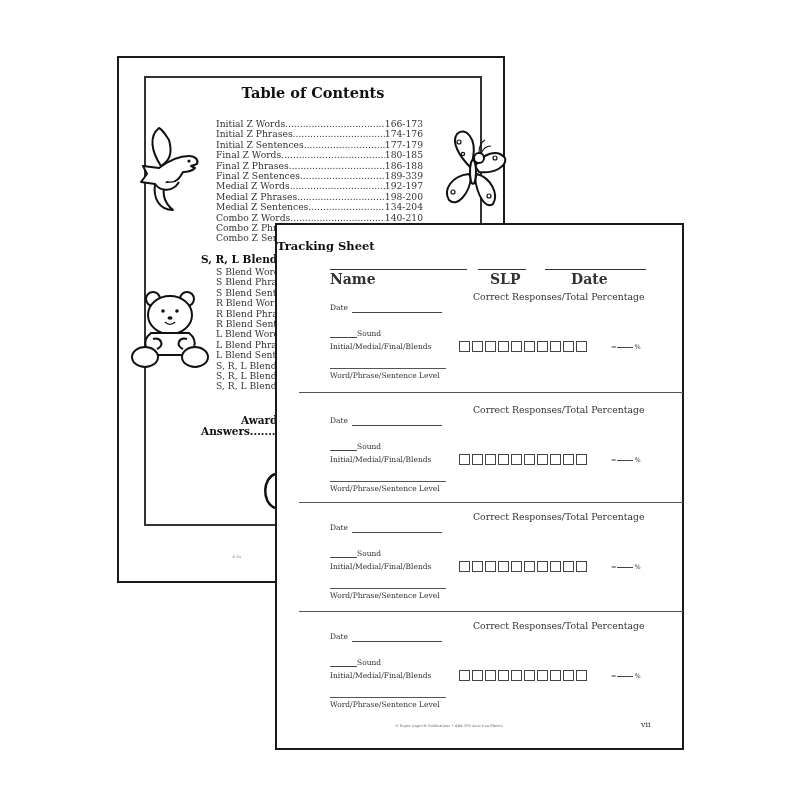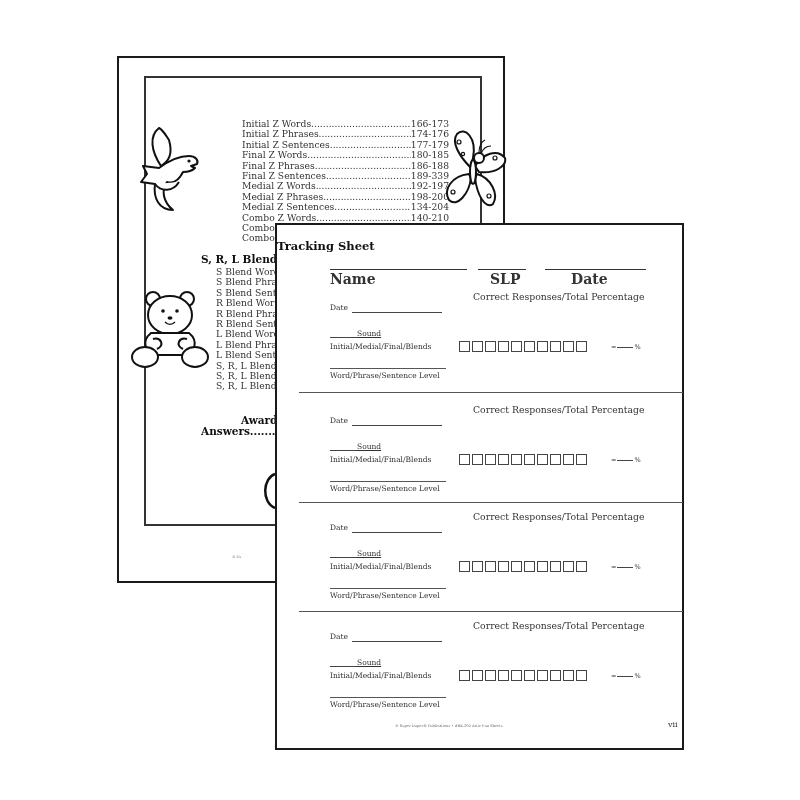--- a/index.html
+++ b/index.html
@@ -56,6 +56,7 @@
 
 <div class="page-left">
   <div class="inner">
+    <div class="toc-title">Table of Contents</div>
 
     <div class="toc-items" style="top:41px;margin-left:26px;">
       <div class="toc-item">

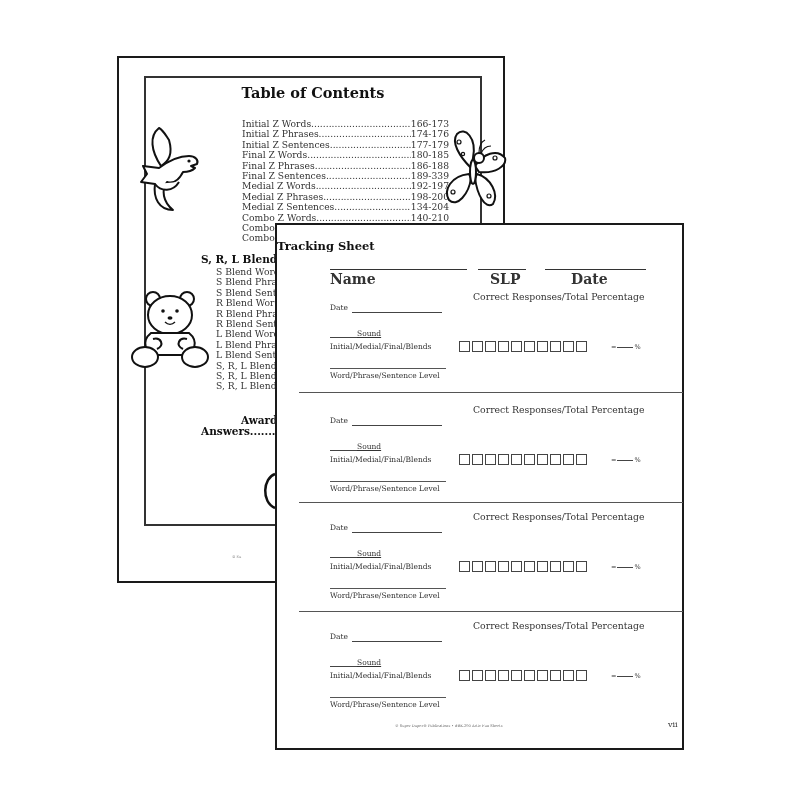--- a/index.html
+++ b/index.html
@@ -58,7 +58,7 @@
   <div class="inner">
     <div class="toc-title">Table of Contents</div>
 
-    <div class="toc-items" style="top:41px;margin-left:26px;">
+    <div class="toc-items" style="top:41px;">
       <div class="toc-item">
           <span>Initial Z Words</span>
           <span class="dots"></span>

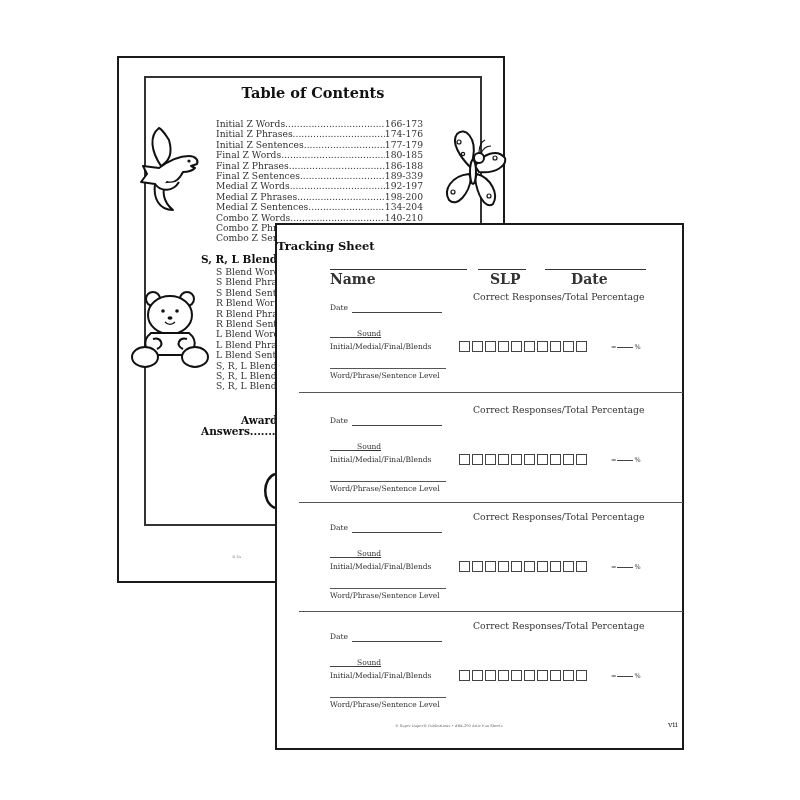--- a/index.html
+++ b/index.html
@@ -39,7 +39,7 @@
   .date-lbl { position:absolute; left:53px; font-size:7.5px; color:#333; }
   .date-line { position:absolute; left:75px; width:90px; border-top:1px solid #444; }
   .sound-line { position:absolute; left:53px; width:27px; border-top:1px solid #444; }
-  .sound-lbl { position:absolute; left:80px; font-size:7.5px; color:#333;text-decoration:underline; }
+  .sound-lbl { position:absolute; left:80px; font-size:7.5px; color:#333; }
   .imfb { position:absolute; left:53px; font-size:7.5px; color:#333; white-space:nowrap; }
   .level-line { position:absolute; left:53px; width:116px; border-top:1px solid #555; }
   .level-lbl { position:absolute; left:53px; font-size:7.5px; color:#333; white-space:nowrap; }

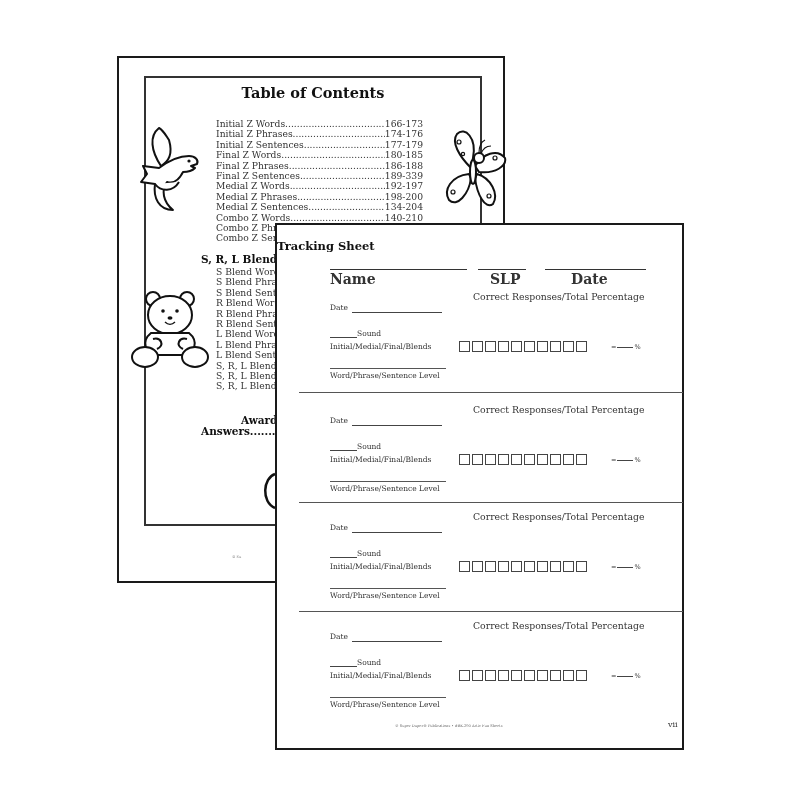--- a/index.html
+++ b/index.html
@@ -49,7 +49,7 @@
   .eq .blank { display:inline-block; width:16px; border-bottom:1px solid #444; margin:0 1px; vertical-align:1px; }
 
   .footer-center { position:absolute; left:118px; top:499px; font-size:3.6px; color:#666; white-space:nowrap; }
-  .footer-page { position:absolute; left:364px; top:495px; font-size:8px; color:#333;margin-left:27px; }
+  .footer-page { position:absolute; left:364px; top:495px; font-size:8px; color:#333; }
 </style>
 </head>
 <body>

